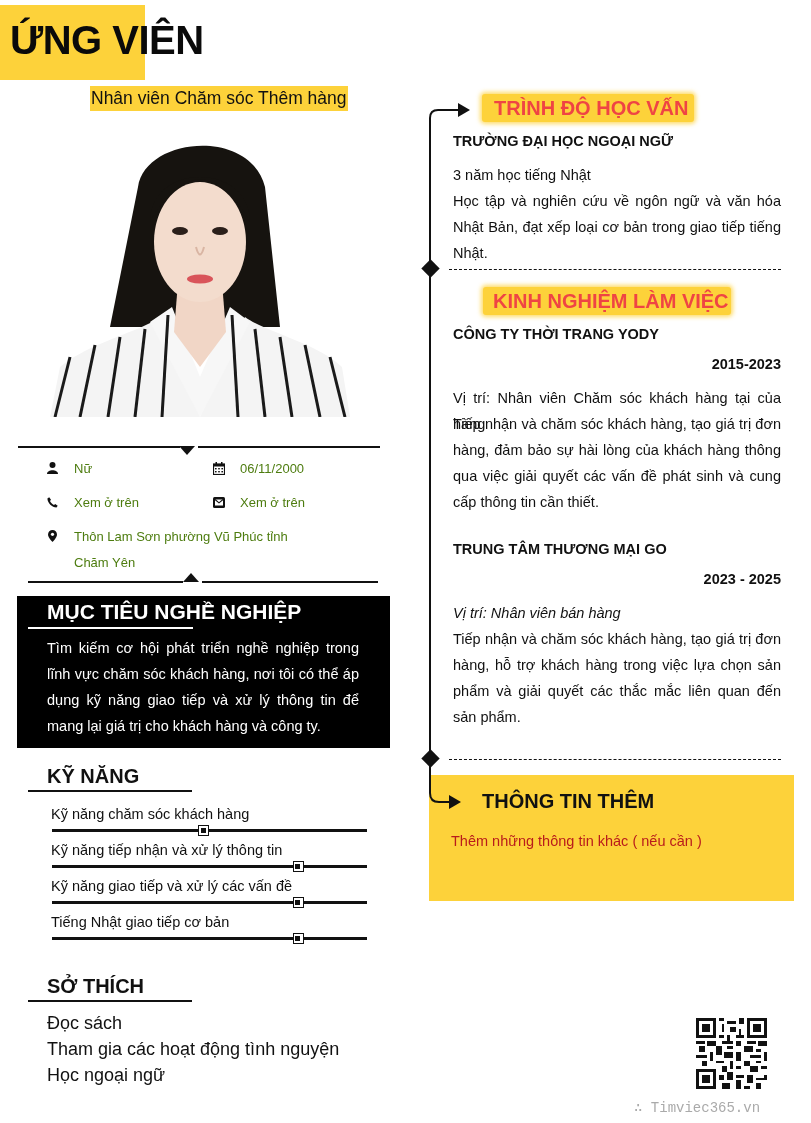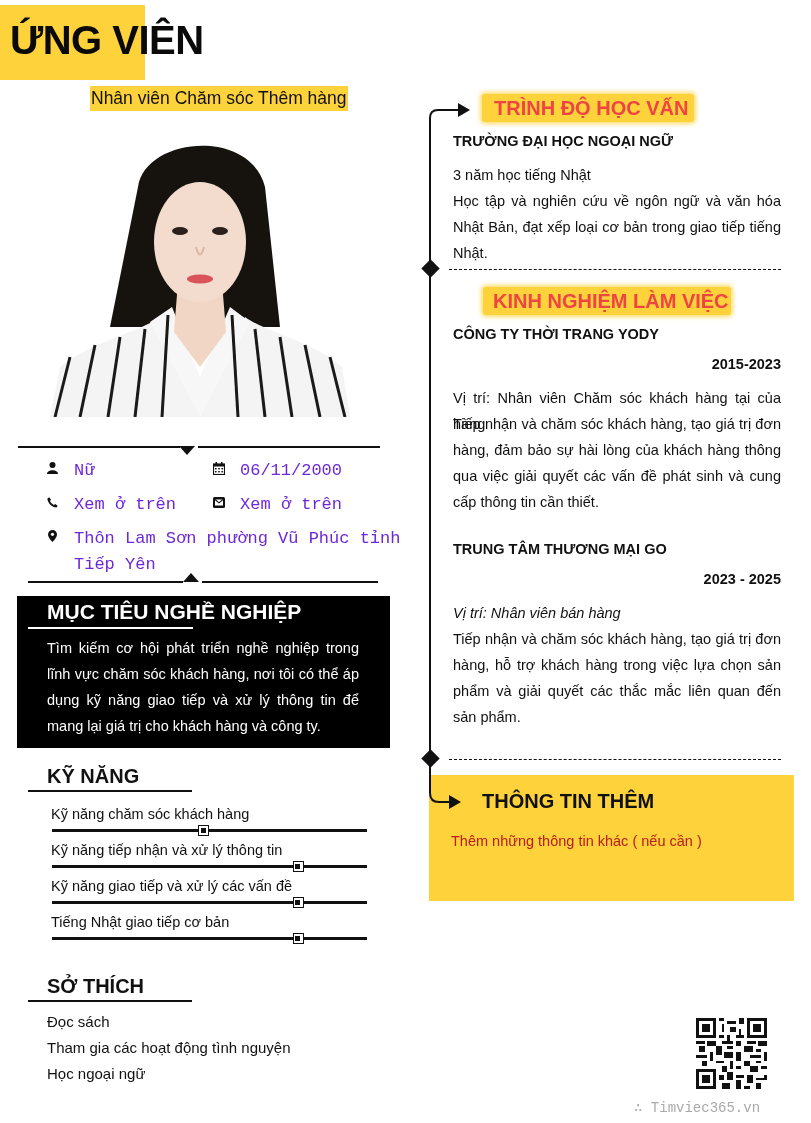--- a/index.html
+++ b/index.html
@@ -21,7 +21,7 @@
   .tri-up { width: 0; height: 0; border-left: 8px solid transparent; border-right: 8px solid transparent; border-bottom: 9px solid #111; }
 
   .info-icon { width: 14px; height: 14px; color: #111; display: flex; align-items: center; justify-content: center; }
-  .info-text { font-size: 17px; color: #6d28d9; white-space: nowrap; font-family: Liberation Mono, monospace; }
+  .info-text { font-size: 13px; color: #4d7c0f; white-space: nowrap; }
 
   
   .obj-box { left: 17px; top: 596px; width: 373px; height: 152px; background: #000; }

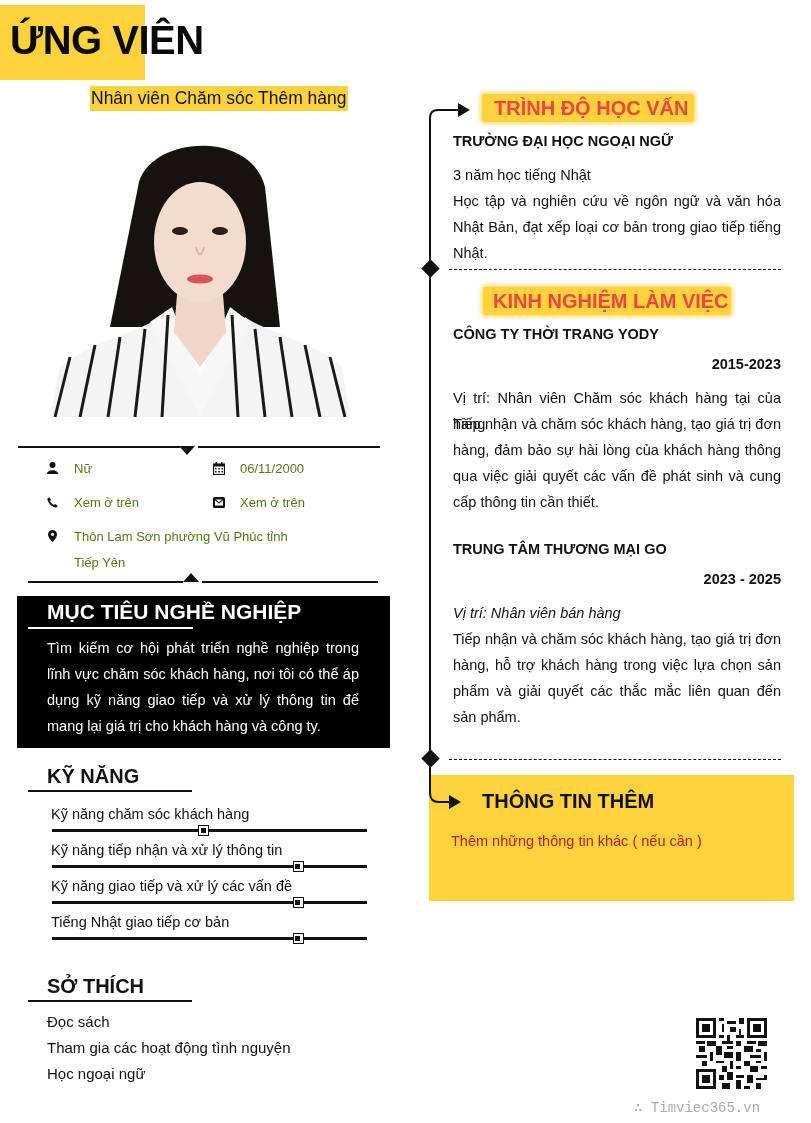--- a/index.html
+++ b/index.html
@@ -156,7 +156,7 @@
     </svg>
 </div>
 <div class="abs info-text" style="left:74px; top:529px;">Thôn Lam Sơn phường Vũ Phúc tỉnh</div>
-<div class="abs info-text" style="left:74px; top:555px;">Tiếp Yên</div>
+<div class="abs info-text" style="left:74px; top:555px;">Chăm Yên</div>
 
 <div class="abs hline" style="left:28px; top:581px; width:155px;"></div>
 <div class="abs tri-up" style="left:183px; top:573px;"></div>

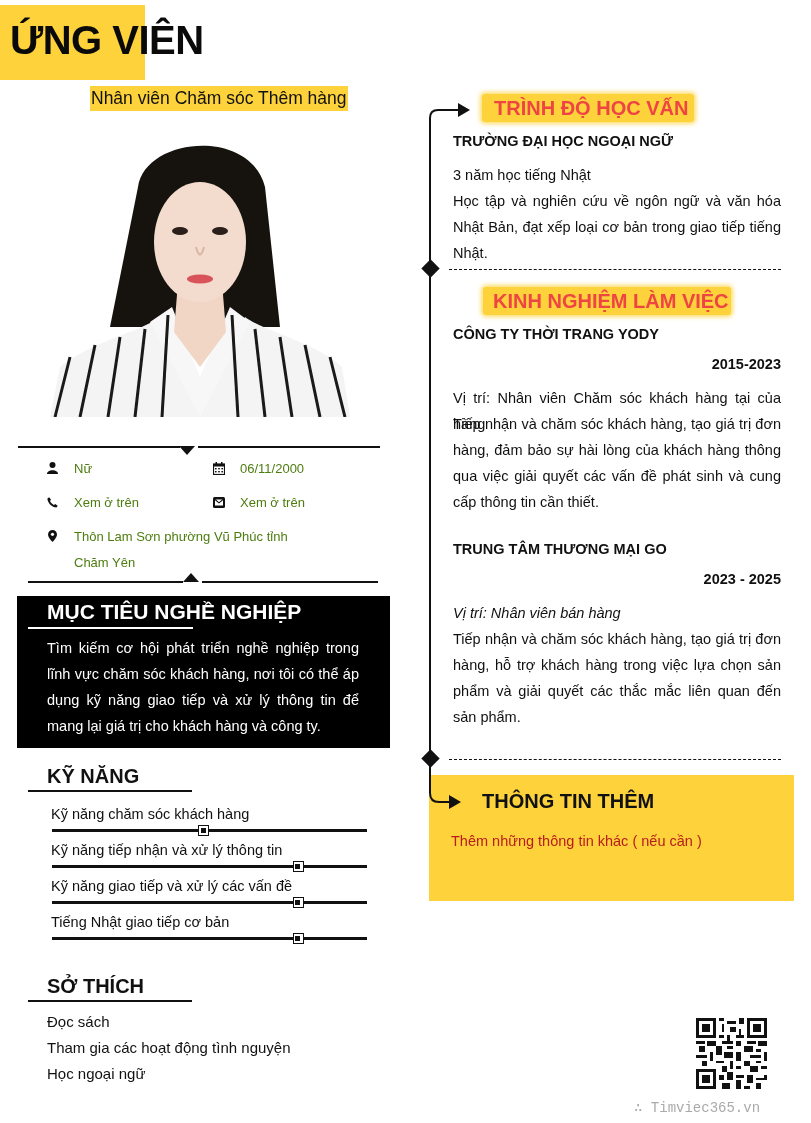--- a/index.html
+++ b/index.html
@@ -38,7 +38,7 @@
   .skill-knob { width: 11px; height: 11px; background: #fff; border: 1.5px solid #111; margin-left: -5px; top: -4px; }
   .skill-knob::after { content: ""; position: absolute; left: 1.5px; top: 1.5px; width: 5px; height: 5px; background: #111; }
 
-  .hobby { left: 47px; font-size: 15px; color: #111; white-space: nowrap; }
+  .hobby { left: 47px; font-size: 18px; color: #111; white-space: nowrap; }
 
   
   .timeline-v { left: 429px; width: 2px; background: #111; }

